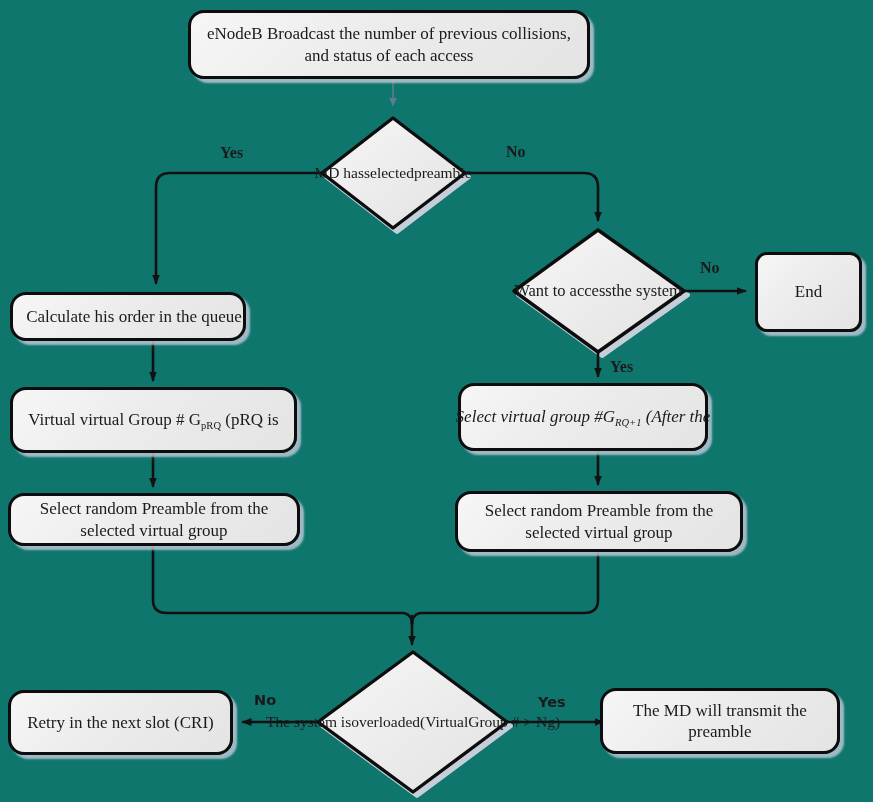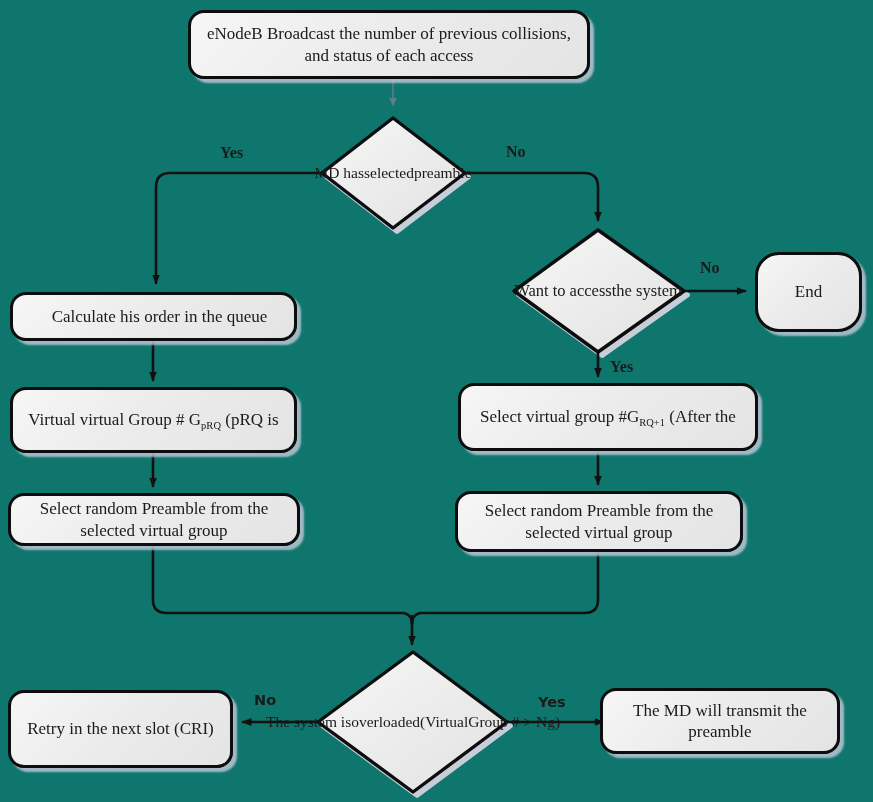--- a/index.html
+++ b/index.html
@@ -144,7 +144,7 @@
     </div>
   </div>
 
-  <div class="node" style="left:755px; top:252px; width:107px; height:80px; border-radius:24px;">
+  <div class="node" style="left:755px; top:252px; width:107px; height:80px; border-radius:12px;">
     <div class="txt">
       <div>End</div>
     </div>

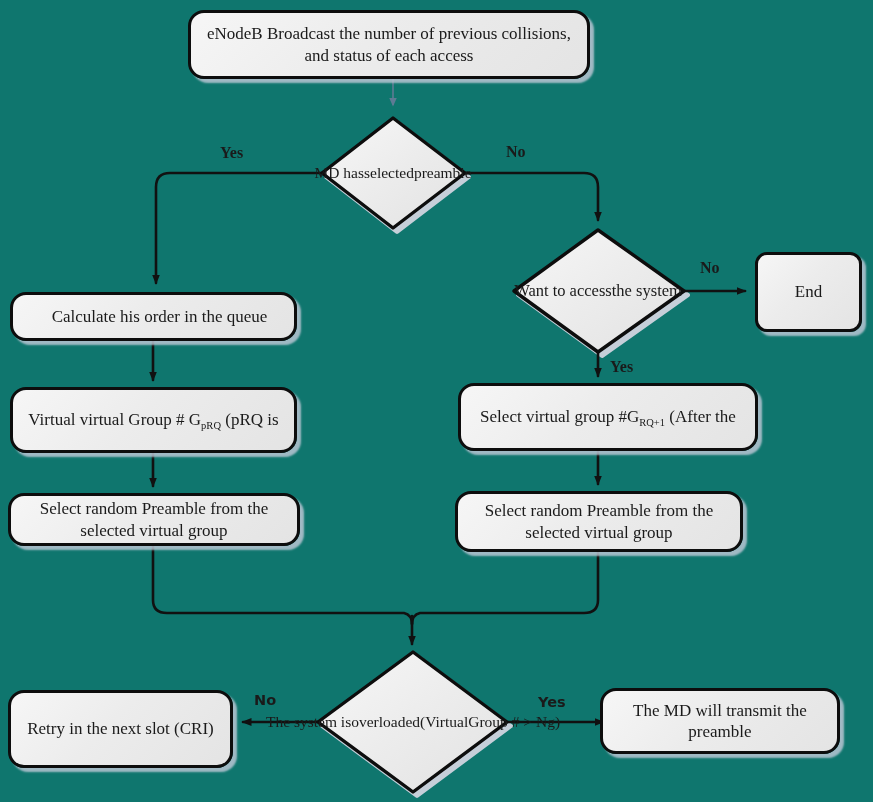--- a/index.html
+++ b/index.html
@@ -112,7 +112,7 @@
     </div>
   </div>
 
-  <div class="node" style="left:10px; top:292px; width:287px; height:49px;padding-left:20px;">
+  <div class="node" style="left:10px; top:292px; width:236px; height:49px;padding-left:20px;">
     <div class="txt">
       <div>Calculate his order in the queue</div>
     </div>

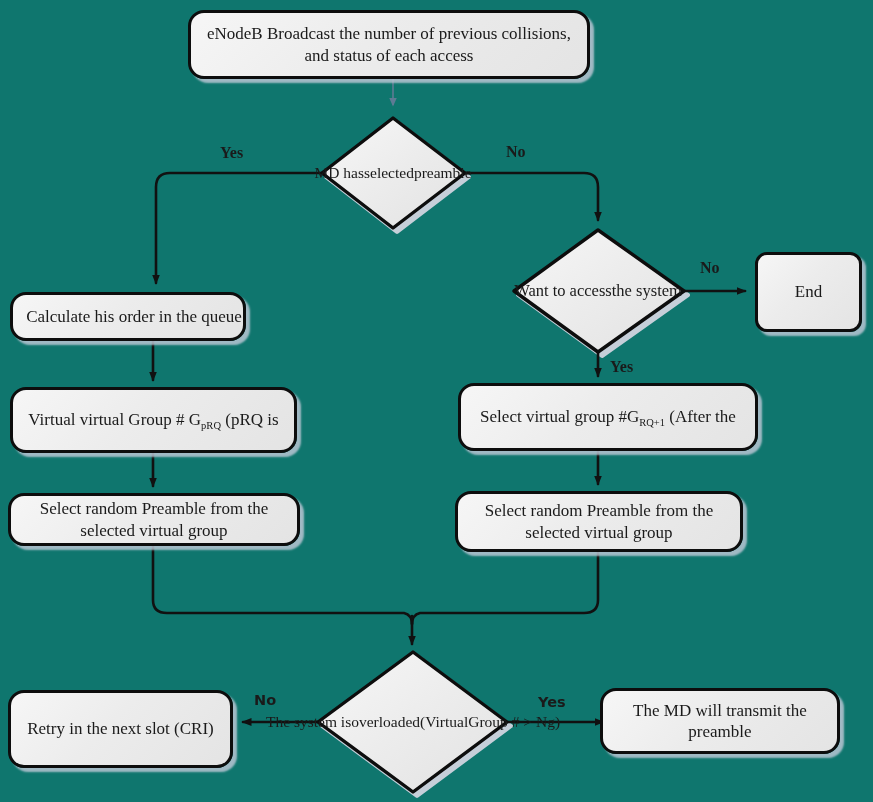--- a/index.html
+++ b/index.html
@@ -131,7 +131,7 @@
     </div>
   </div>
 
-  <div class="node" style="left:458px; top:383px; width:300px; height:68px;">
+  <div class="node" style="left:458px; top:383px; width:250px; height:68px;font-style:italic;">
     <div class="txt">
       <div><span>Select virtual group #G</span><sub>RQ+1</sub><span> (After the</span></div>
     </div>

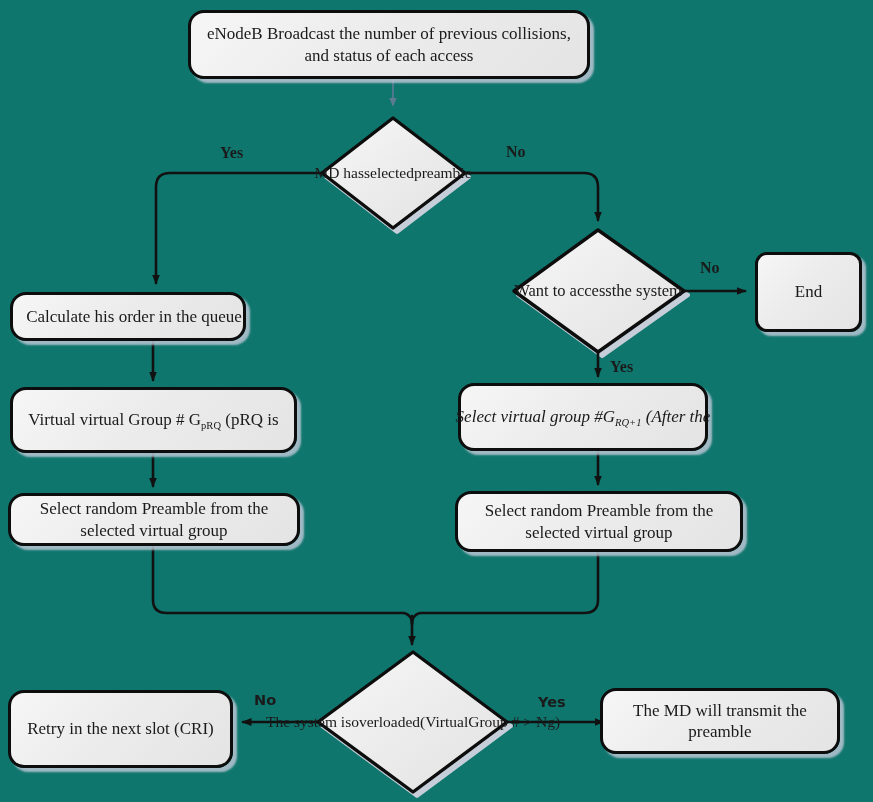--- a/index.html
+++ b/index.html
@@ -150,7 +150,7 @@
     </div>
   </div>
 
-  <div class="node" style="left:8px; top:690px; width:225px; height:78px;">
+  <div class="node" style="left:8px; top:690px; width:225px; height:65px;">
     <div class="txt">
       <div>Retry in the next slot (CRI)</div>
     </div>

